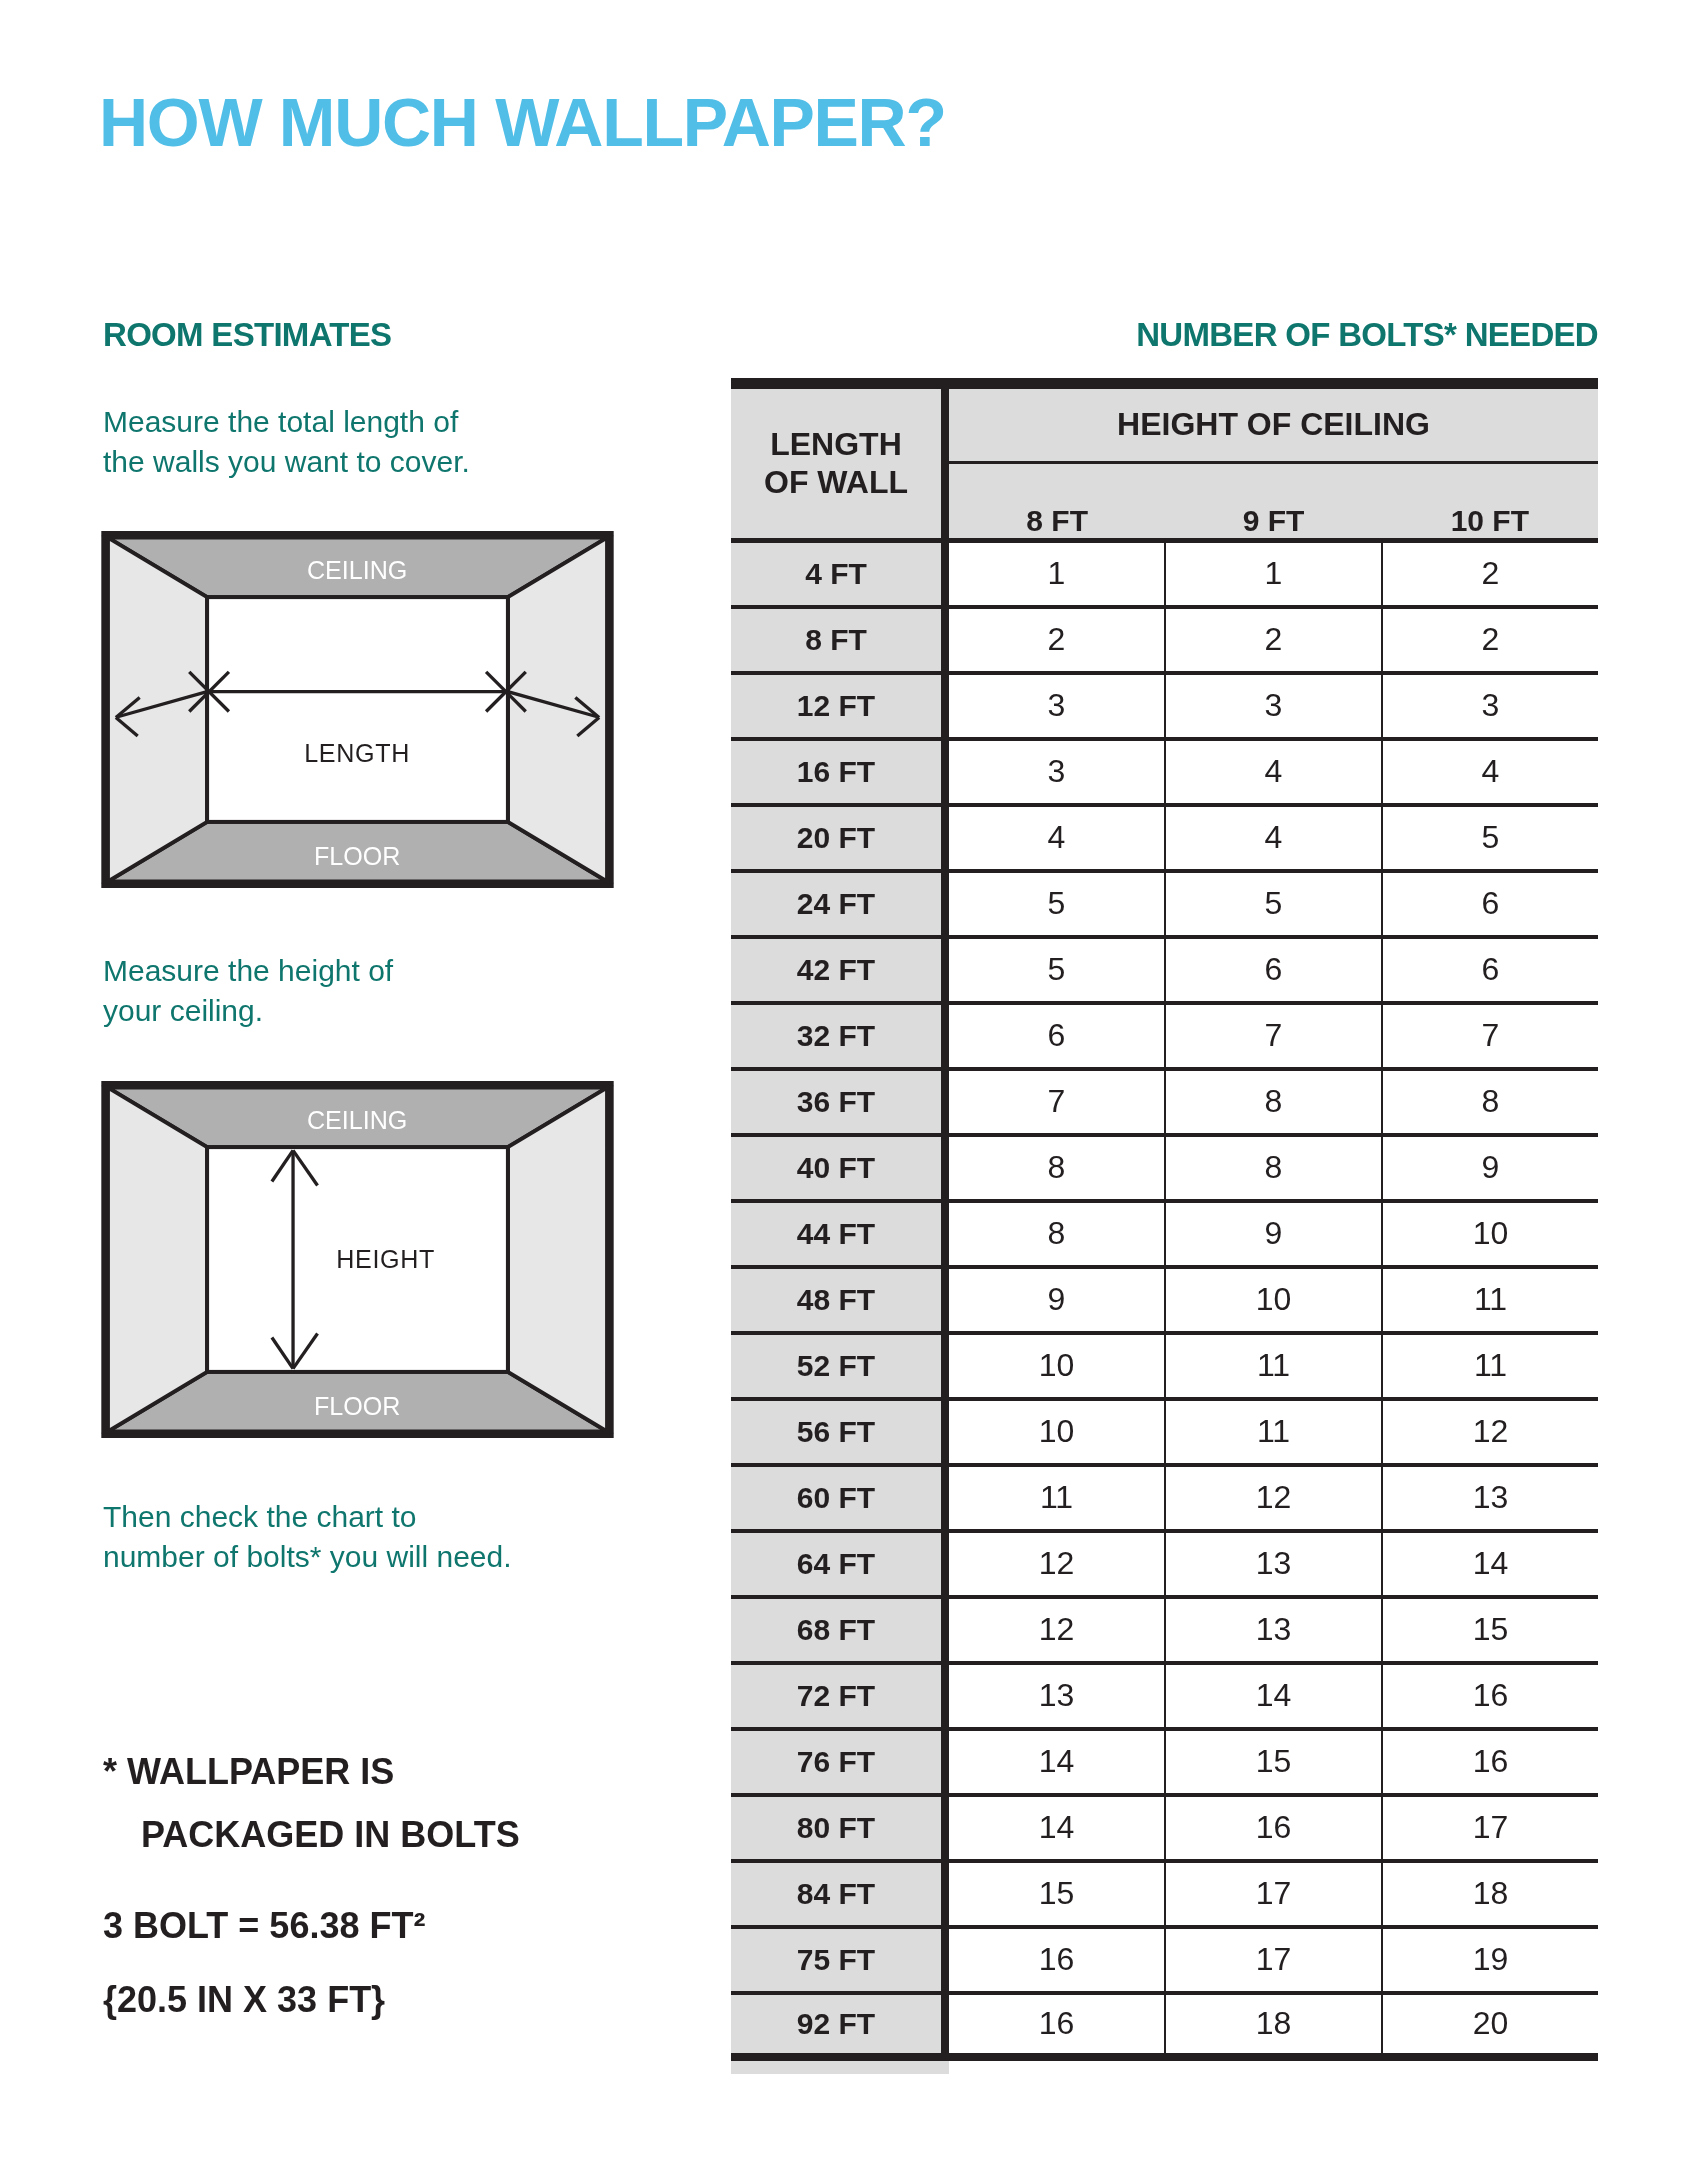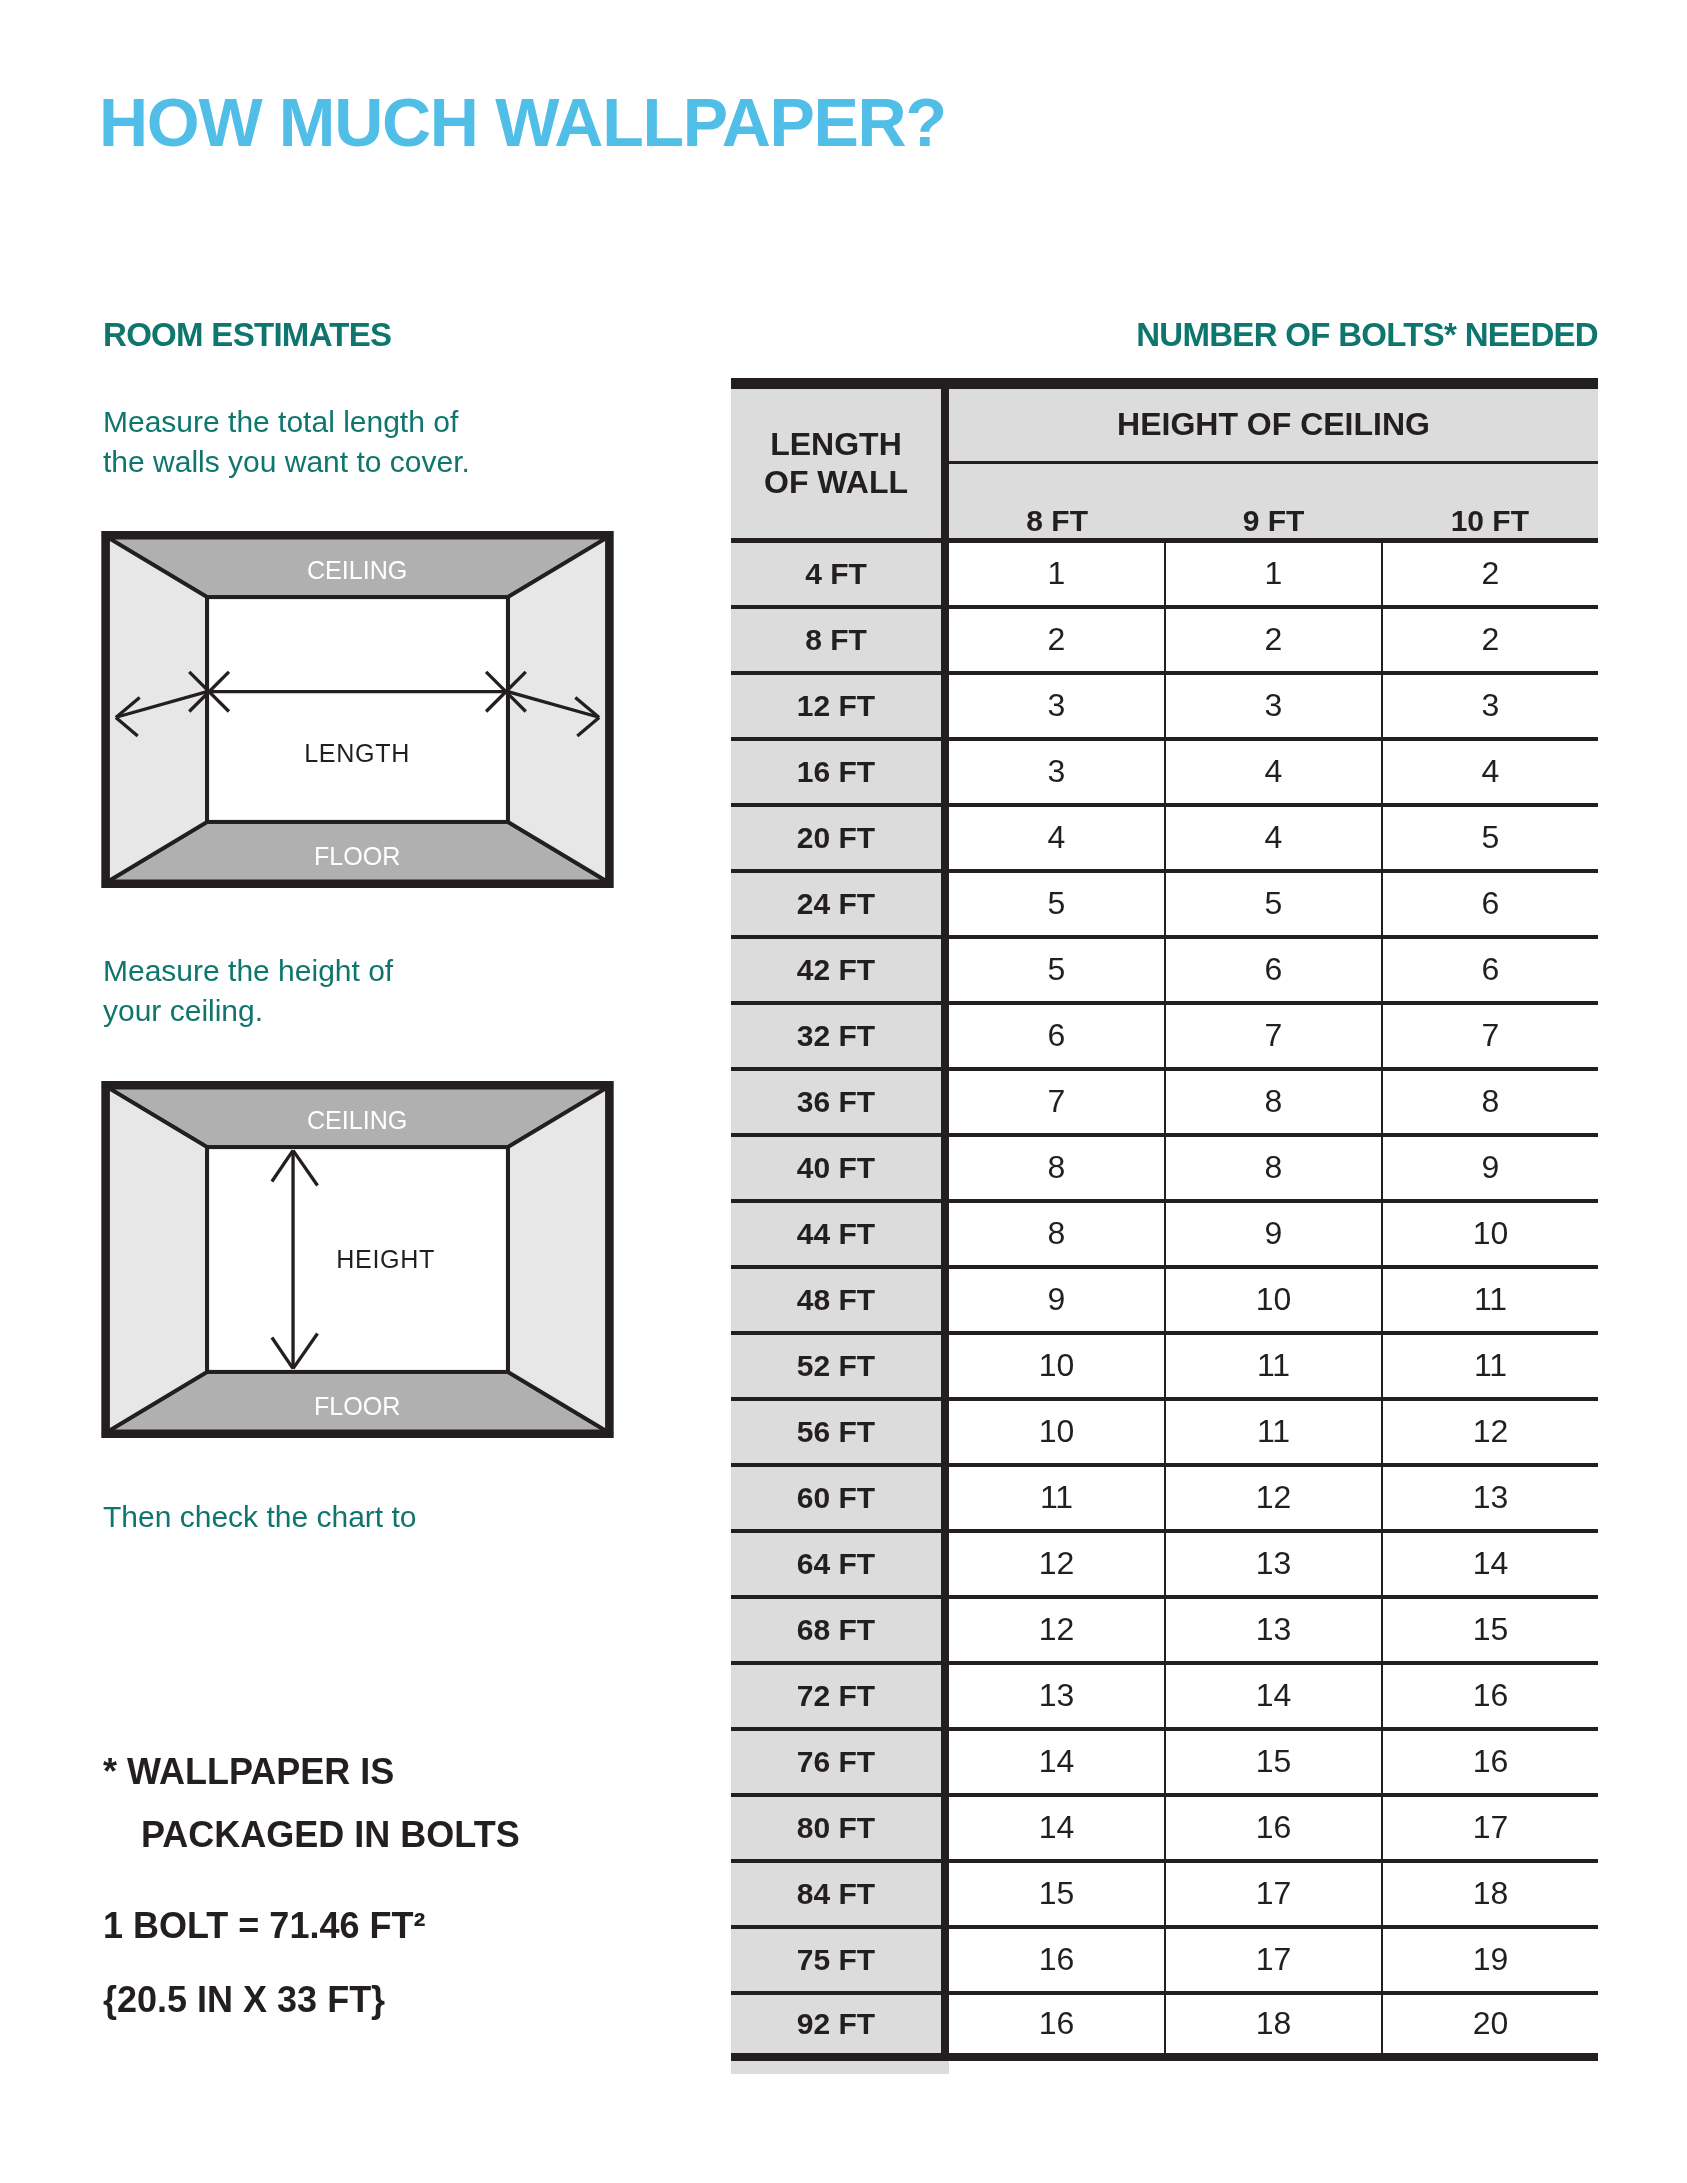--- a/index.html
+++ b/index.html
@@ -117,6 +117,7 @@
 
 <div class="abs body-text" style="top:1497px;">
   <div>Then check the chart to</div>
+  <div>number of bolts* you will need.</div>
 </div>
 
 <div class="abs footnote">

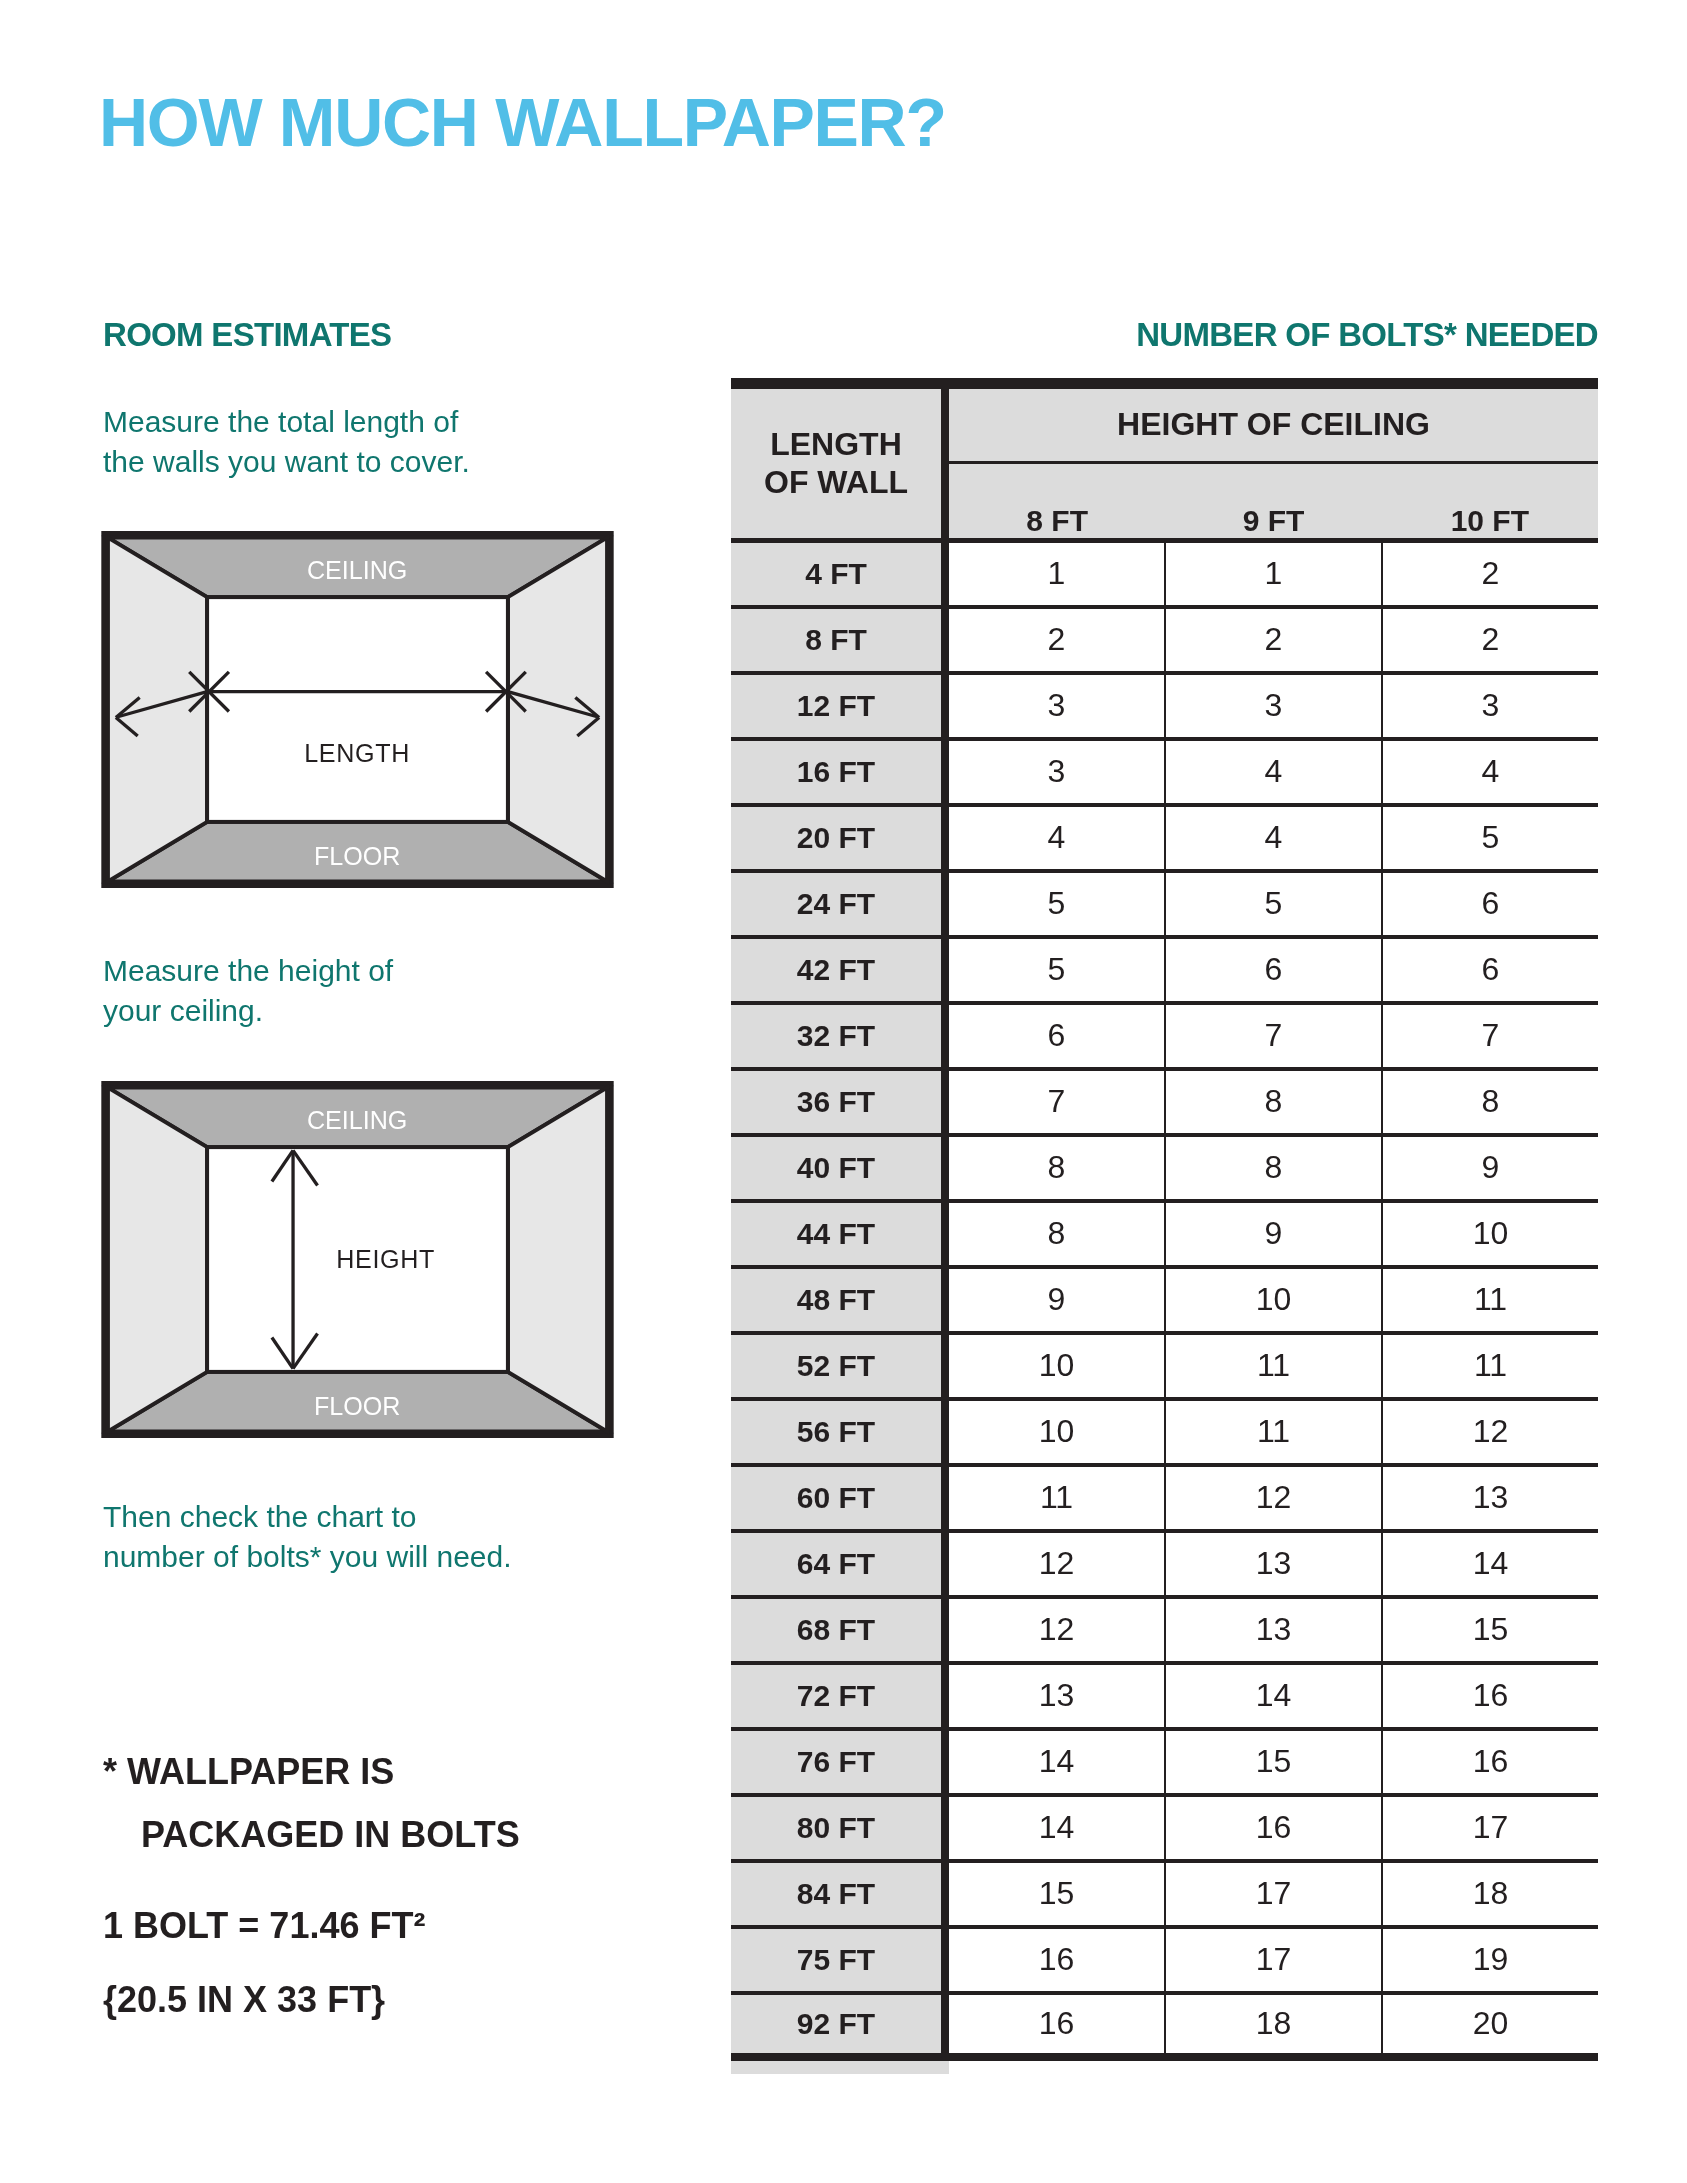--- a/index.html
+++ b/index.html
@@ -126,7 +126,7 @@
 </div>
 
 <div class="abs bolt-info">
-  <div>1 BOLT = 71.46 FT²</div>
+  <div>3 BOLT = 56.38 FT²</div>
   <div>{20.5 IN X 33 FT}</div>
 </div>
 

